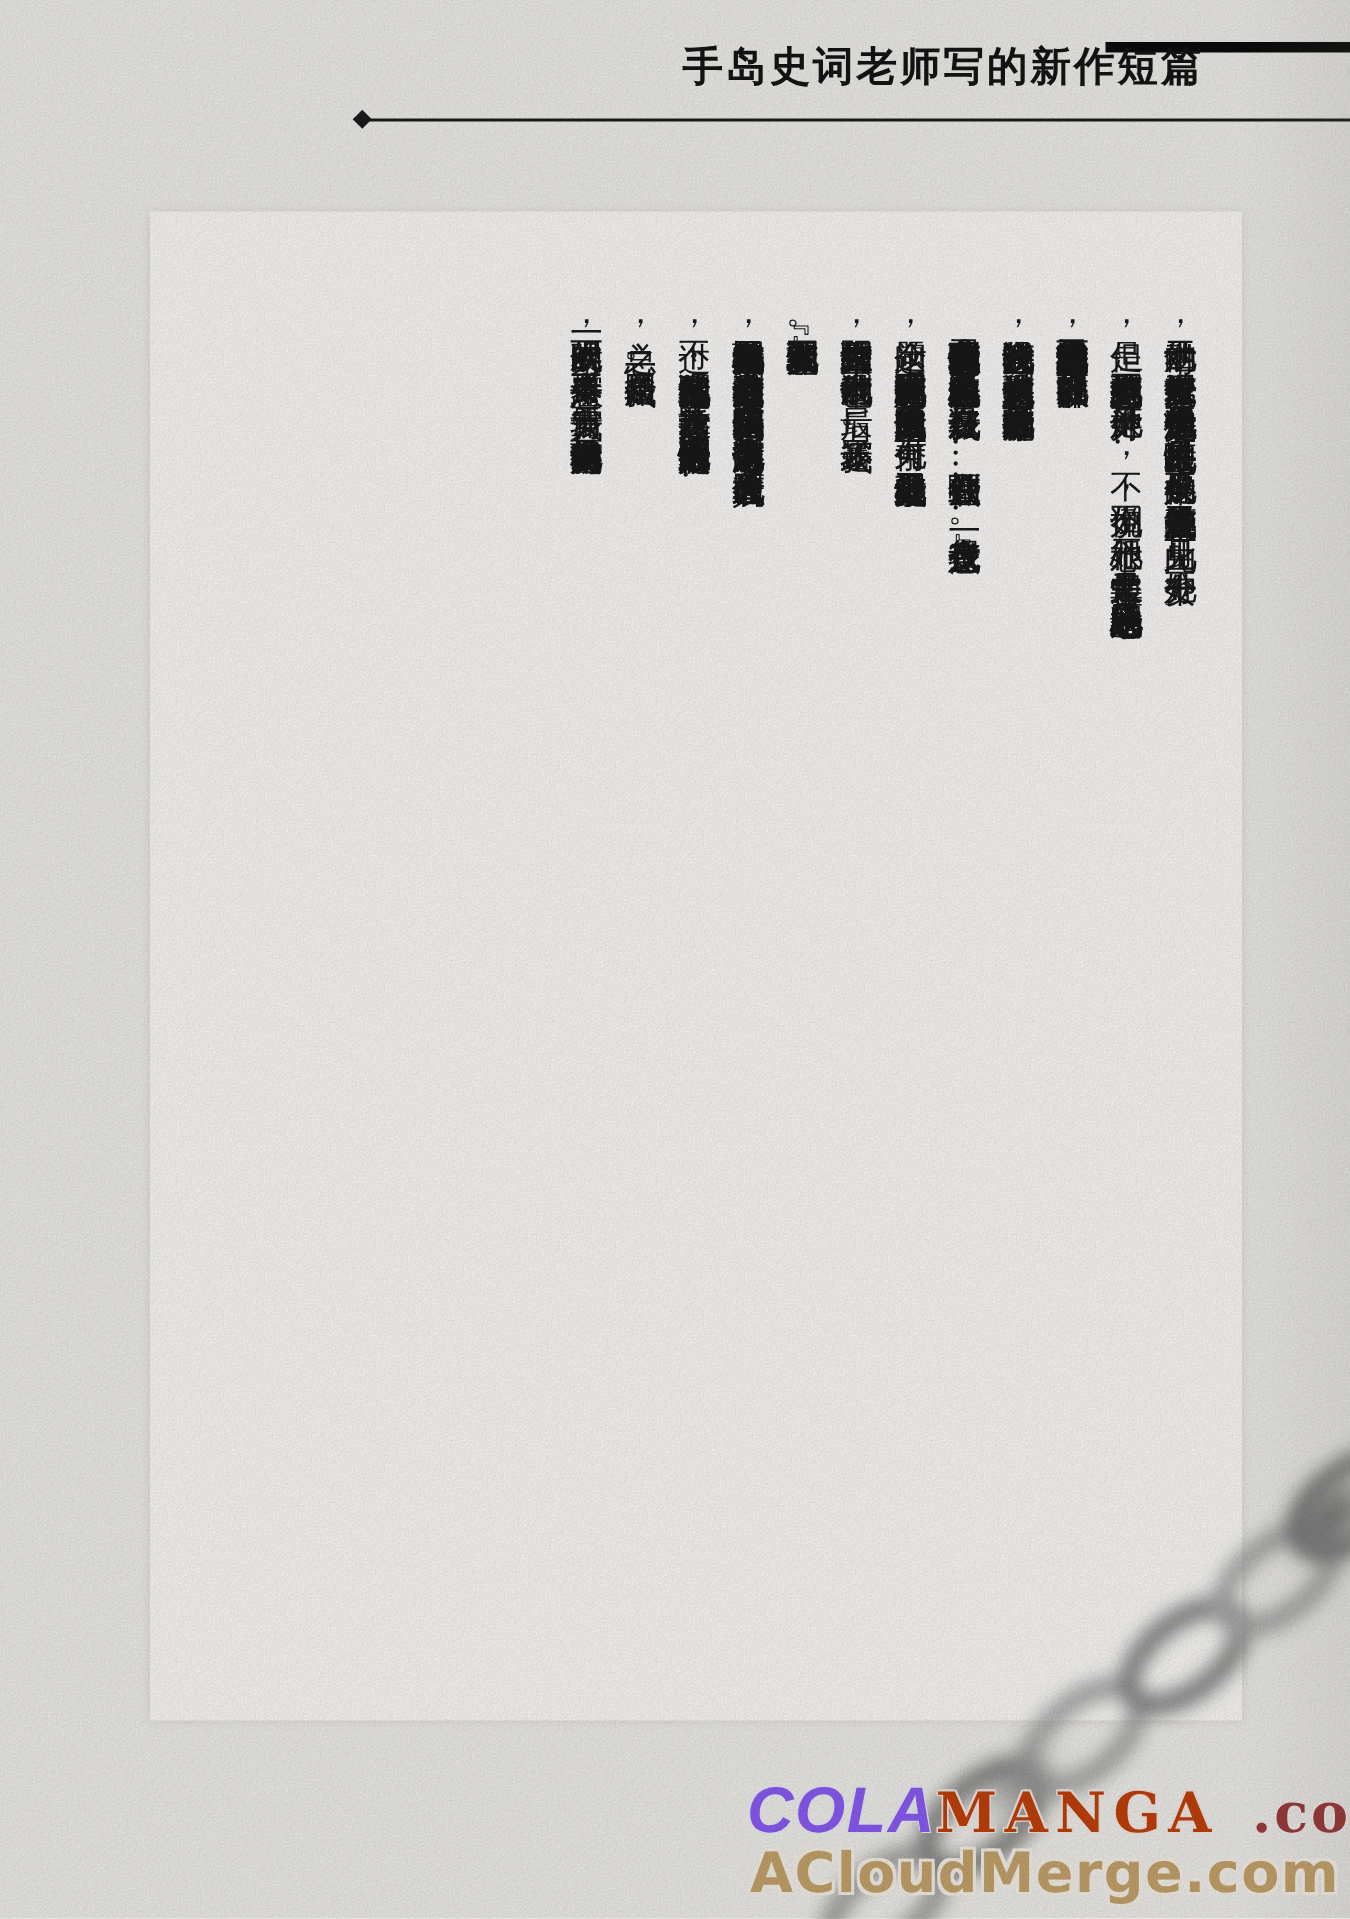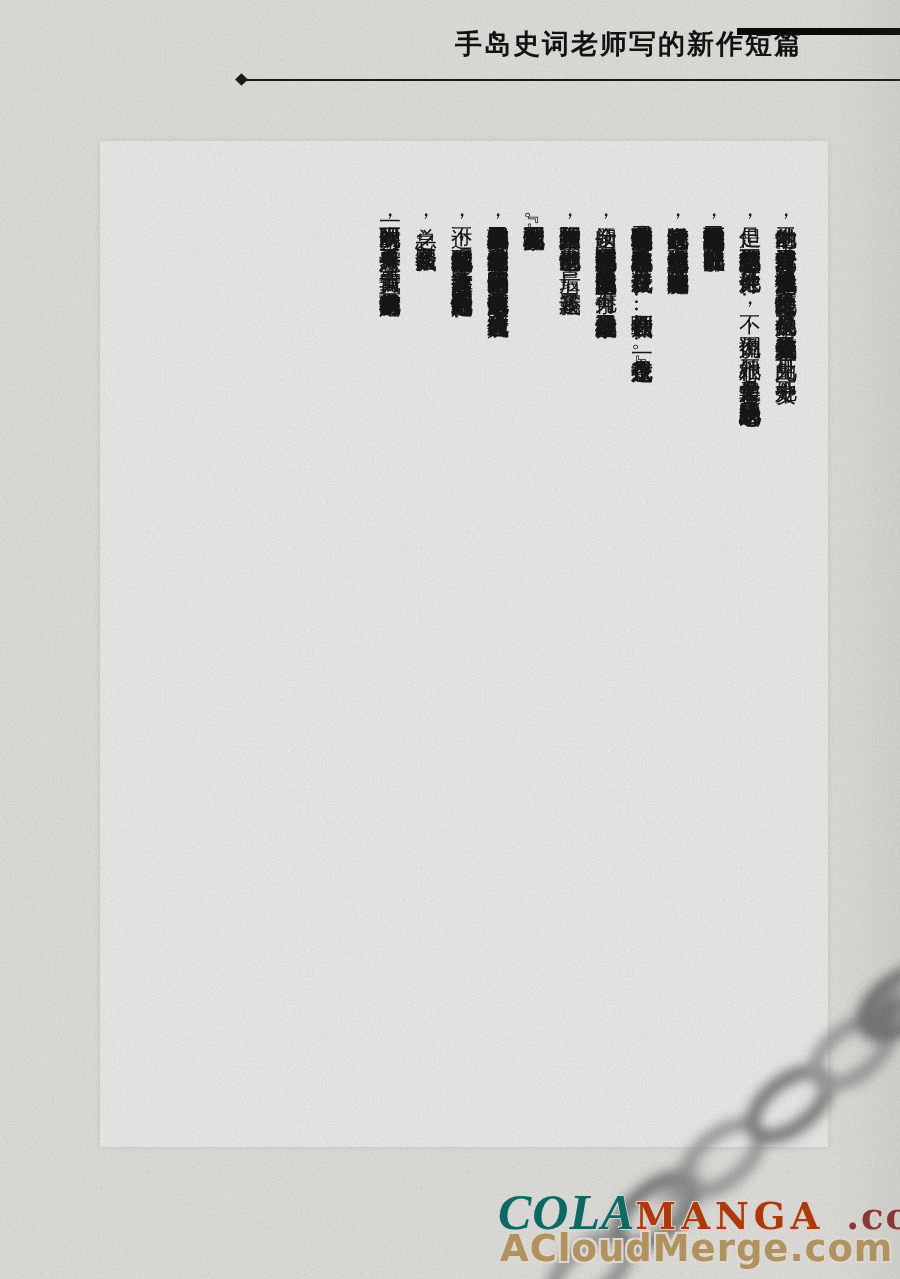--- a/index.html
+++ b/index.html
@@ -66,8 +66,8 @@
     display:flex;align-items:baseline;white-space:nowrap;
   }
   .wm1 .cola{
-    font-family:Liberation Serif, serif;font-style:italic;font-weight:bold;
-    font-size:50px;color:#0f766e;
+    font-family:Liberation Sans, sans-serif;font-style:italic;font-weight:bold;
+    font-size:43px;color:#8b5cf6;
     text-shadow:1px 1px 0 #e8eef2,-1px -1px 0 #e8eef2;
     letter-spacing:1px;
   }

